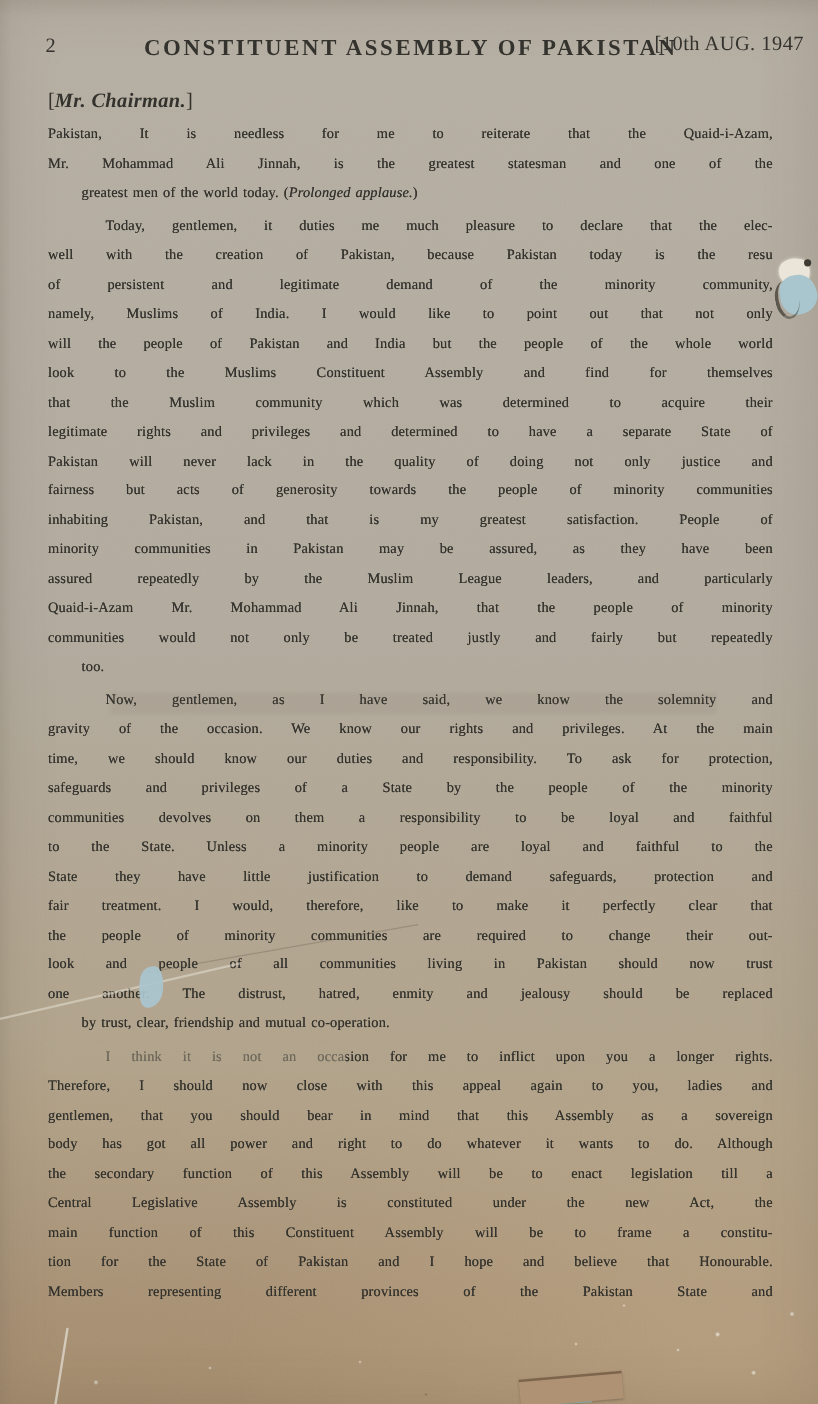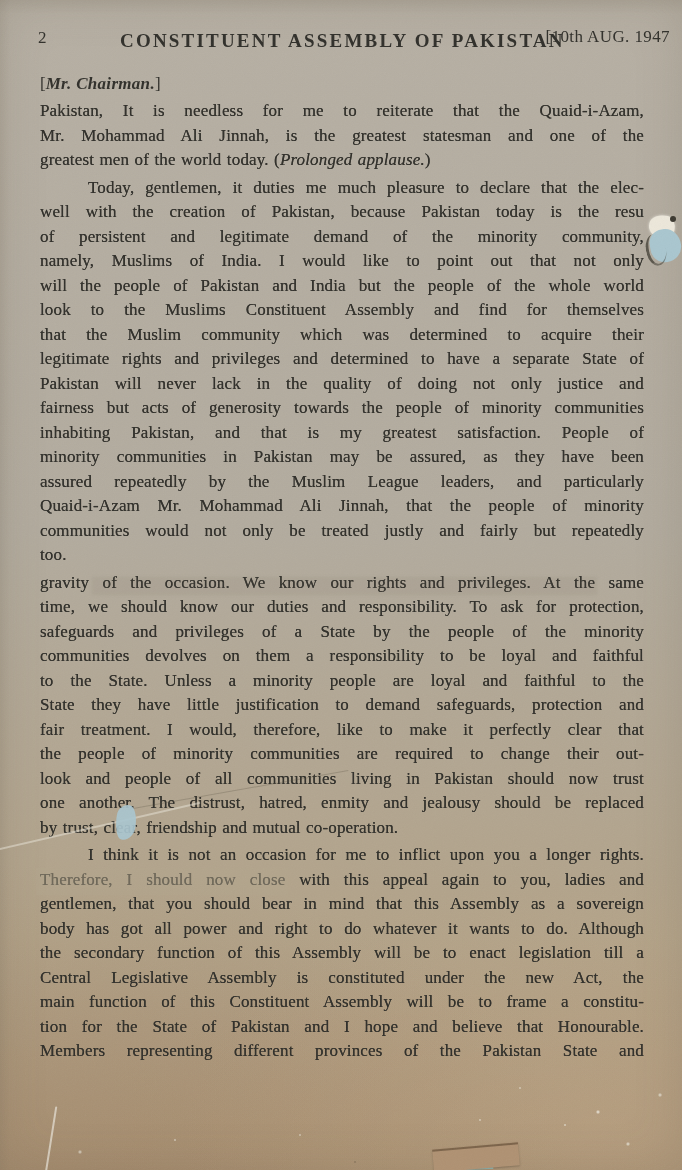--- a/index.html
+++ b/index.html
@@ -52,7 +52,7 @@
   .body-text{position:absolute;left:40px;top:99px;width:604px;}
   .para{margin:0 0 3px 0;}
   .line{
-    font-size:17px;line-height:24.5px;height:24.5px;overflow:hidden;
+    font-size:12px;line-height:24.5px;height:24.5px;overflow:hidden;
     text-align:justify;text-align-last:justify;-moz-text-align-last:justify;
     letter-spacing:.15px;word-spacing:1px;
     text-shadow:0 0 .5px rgba(44,42,36,.85);

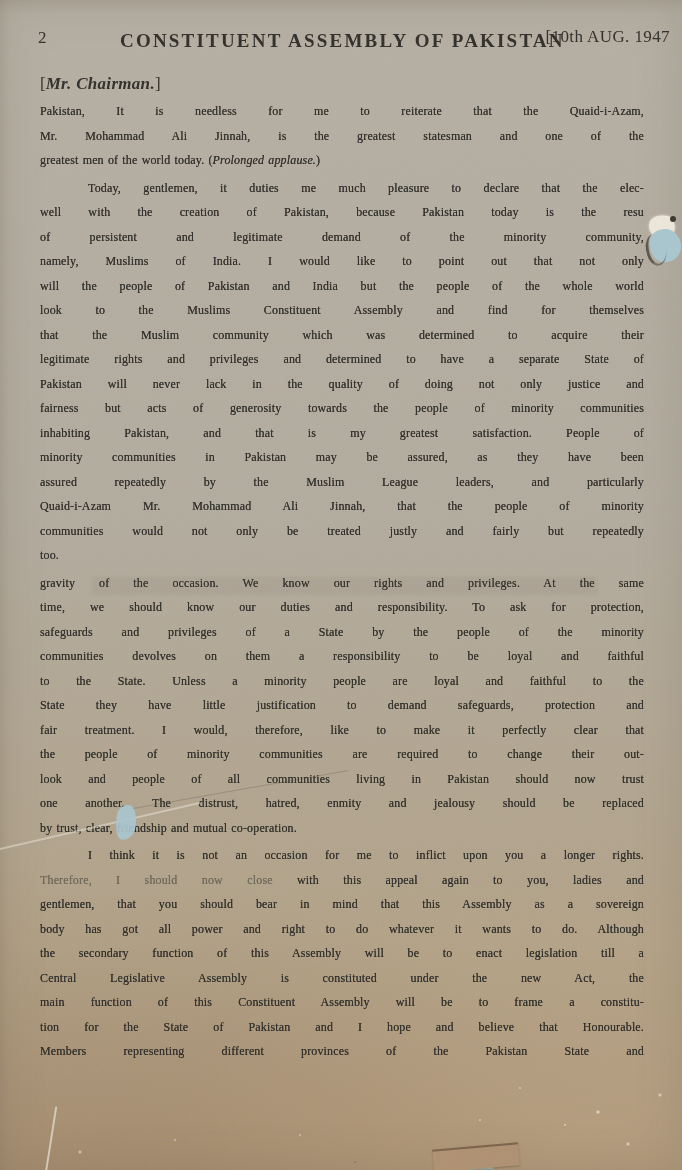--- a/index.html
+++ b/index.html
@@ -58,7 +58,7 @@
     text-shadow:0 0 .5px rgba(44,42,36,.85);
   }
   .line.indent{padding-left:48px;}
-  .line.no-stretch{text-align-last:left;-moz-text-align-last:left;}
+  .line.no-stretch{text-align-last:left;margin-left:28px;-moz-text-align-last:left;}
 
   
   .artifact{position:absolute;pointer-events:none;}

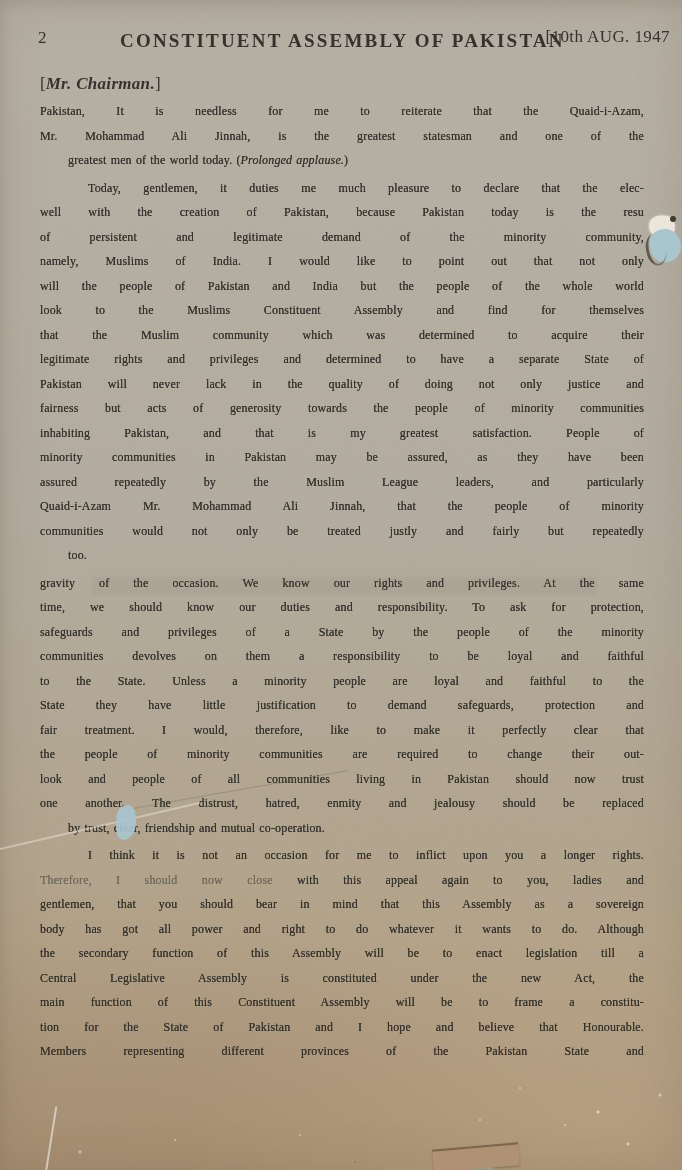--- a/index.html
+++ b/index.html
@@ -128,6 +128,7 @@
         <div class="line no-stretch">too.</div>
       </div>
       <div class="para">
+        <div class="line indent">Now, gentlemen, as I have said, we know the solemnity and</div>
         <div class="line">gravity of the occasion.  We know our rights and privileges.  At the same</div>
         <div class="line">time, we should know our duties and responsibility.  To ask for protection,</div>
         <div class="line">safeguards and privileges of a State by the people of the minority</div>

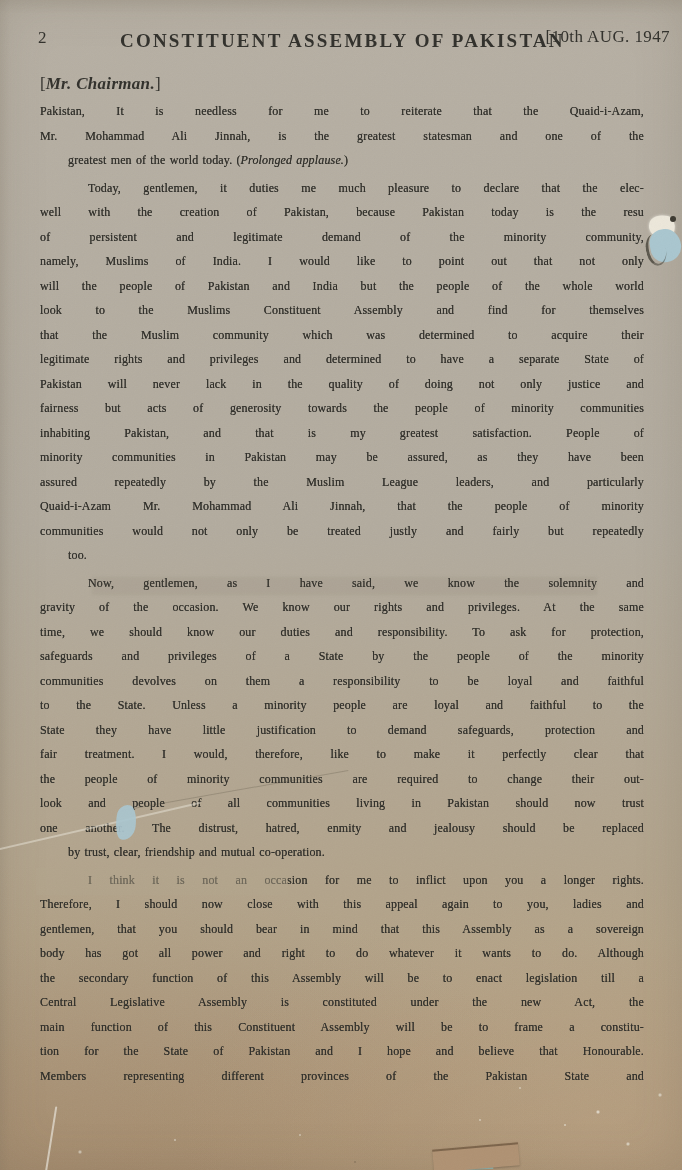--- a/index.html
+++ b/index.html
@@ -129,7 +129,7 @@
       </div>
       <div class="para">
         <div class="line indent">Now, gentlemen, as I have said, we know the solemnity and</div>
-        <div class="line">gravity of the occasion.  We know our rights and privileges.  At the same</div>
+        <div class="line">gravity of the occasion.  We know our rights and privileges.  At the main</div>
         <div class="line">time, we should know our duties and responsibility.  To ask for protection,</div>
         <div class="line">safeguards and privileges of a State by the people of the minority</div>
         <div class="line">communities devolves on them a responsibility to be loyal and faithful</div>

